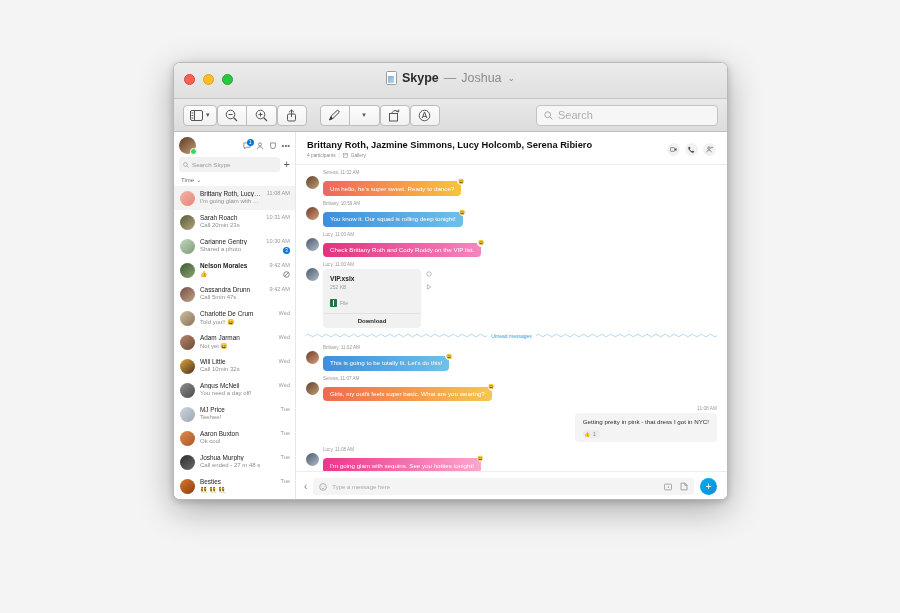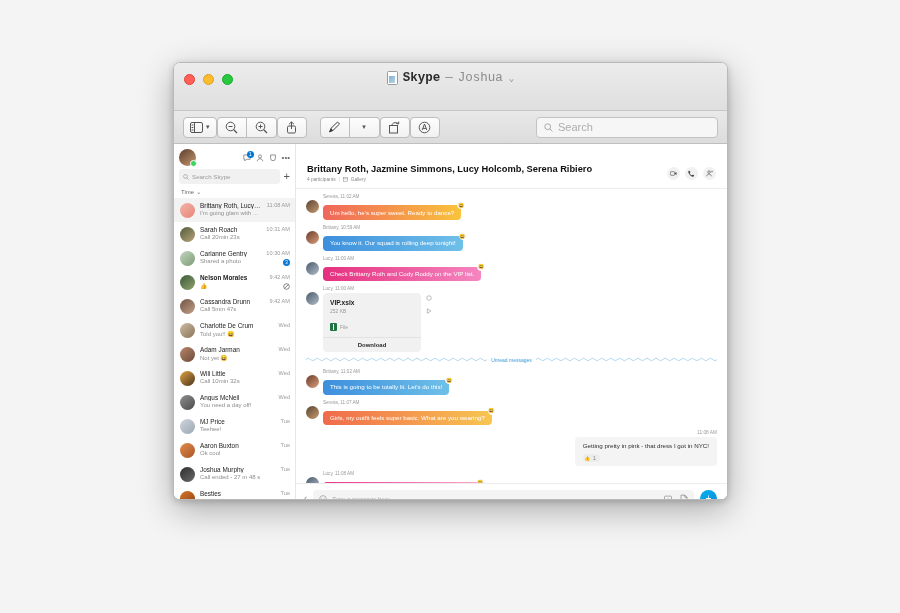--- a/index.html
+++ b/index.html
@@ -23,10 +23,9 @@
   }
   
   .titlebar {
-    height: 48px; position: relative;
+    height: 36px; position: relative;
     background: linear-gradient(#ececec, #dfdfdf);
     border-bottom: 0.5px solid #c6c6c6;
-    font-family: Liberation Mono, monospace;
   }
   .traffic { position: absolute; left: 10px; top: 11px; display: flex; gap: 8px; }
   .tl { width: 11px; height: 11px; border-radius: 50%; }

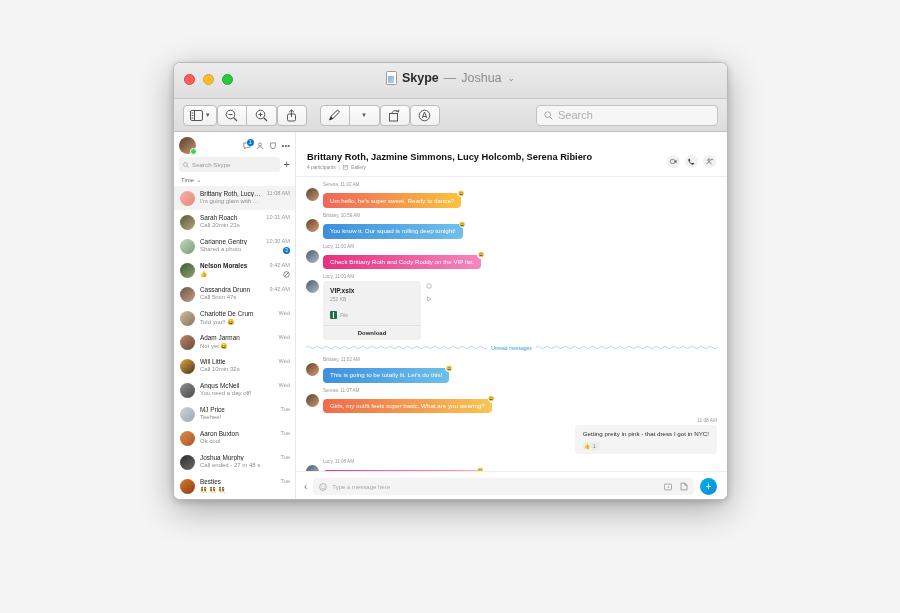--- a/index.html
+++ b/index.html
@@ -146,7 +146,7 @@
   
   .chat { flex: 1; display: flex; flex-direction: column; min-width: 0; background:#fff; }
   .chat-head {
-    padding: 20px 11px 6px 11px; border-bottom: 1px solid #ededed;
+    padding: 8px 11px 6px 11px; border-bottom: 1px solid #ededed;
     display: flex; align-items: flex-start;
   }
   .ch-title { font-size: 9.3px; font-weight: bold; color: #0f0f0f; }

